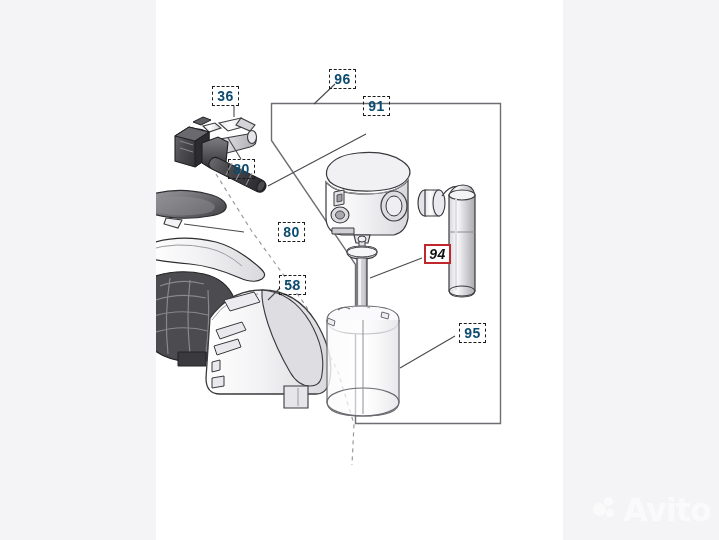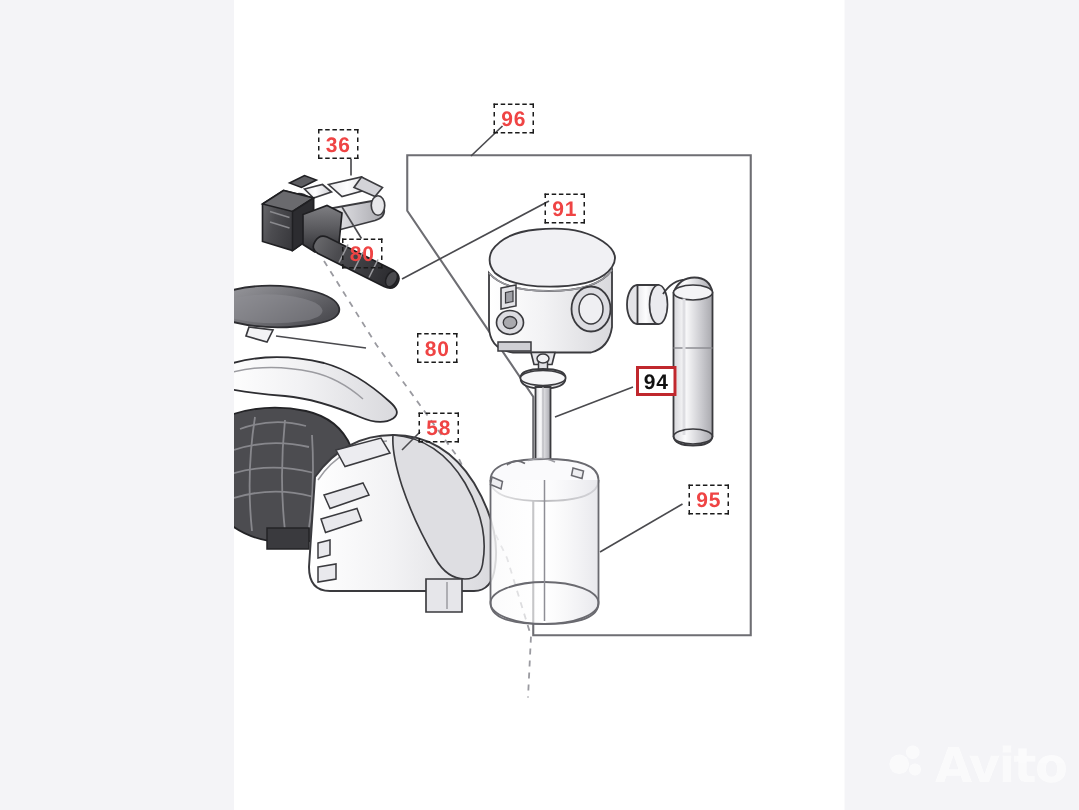--- a/index.html
+++ b/index.html
@@ -34,7 +34,7 @@
     position: absolute;
     border: 1.6px dashed #1b1b1b;
     background: transparent;
-    color: #ef4444;
+    color: #0c4a6e;
     font-family: "Liberation Sans", sans-serif;
     font-size: 14px;
     font-weight: 700;

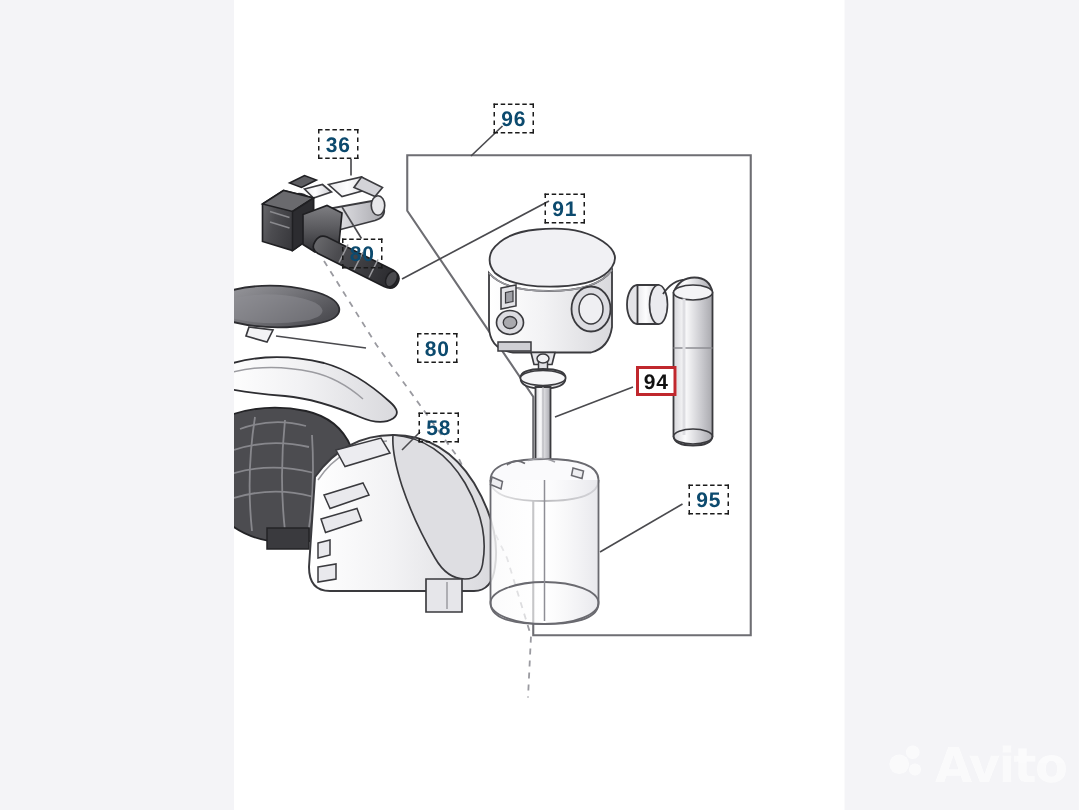--- a/index.html
+++ b/index.html
@@ -300,7 +300,7 @@
       <span>96</span>
     </div>
 
-    <div class="callout" style="left:207px; top:129px;">
+    <div class="callout" style="left:207px; top:96px;">
       <span>91</span>
     </div>
 

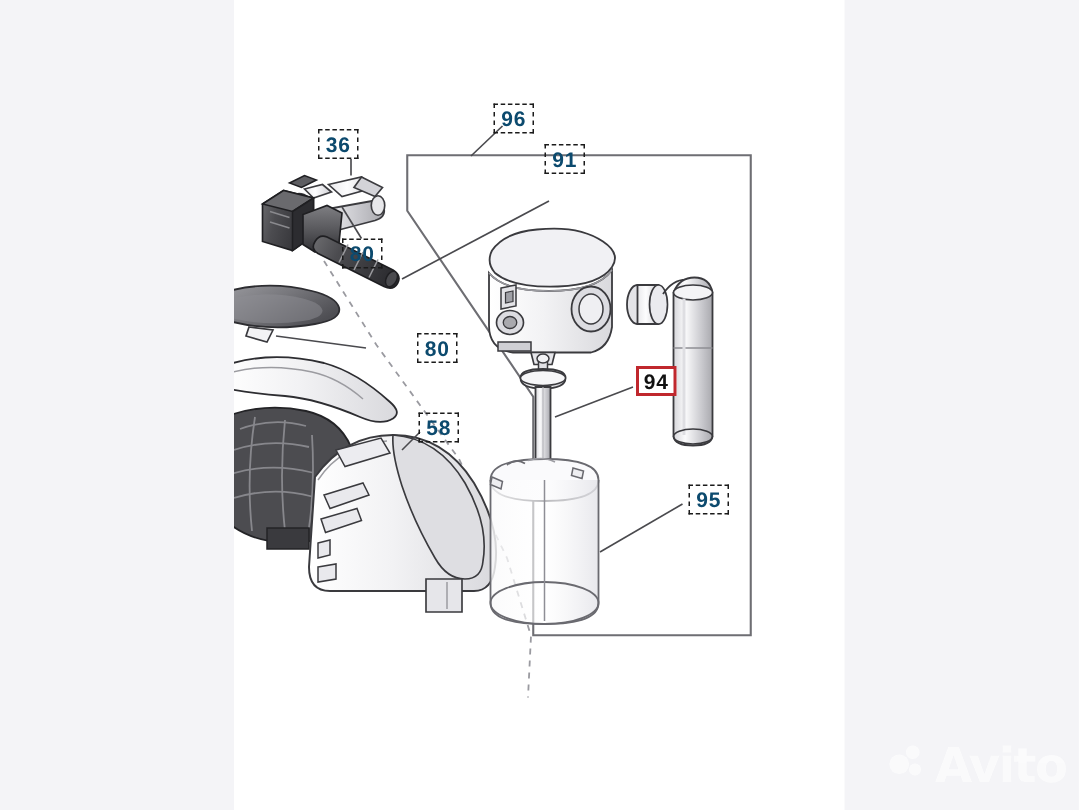--- a/index.html
+++ b/index.html
@@ -52,6 +52,7 @@
     border: 2px solid #c0272d;
     background: #ffffff;
     color: #111111;
+    font-style: italic;
   }
   
   #watermark {

